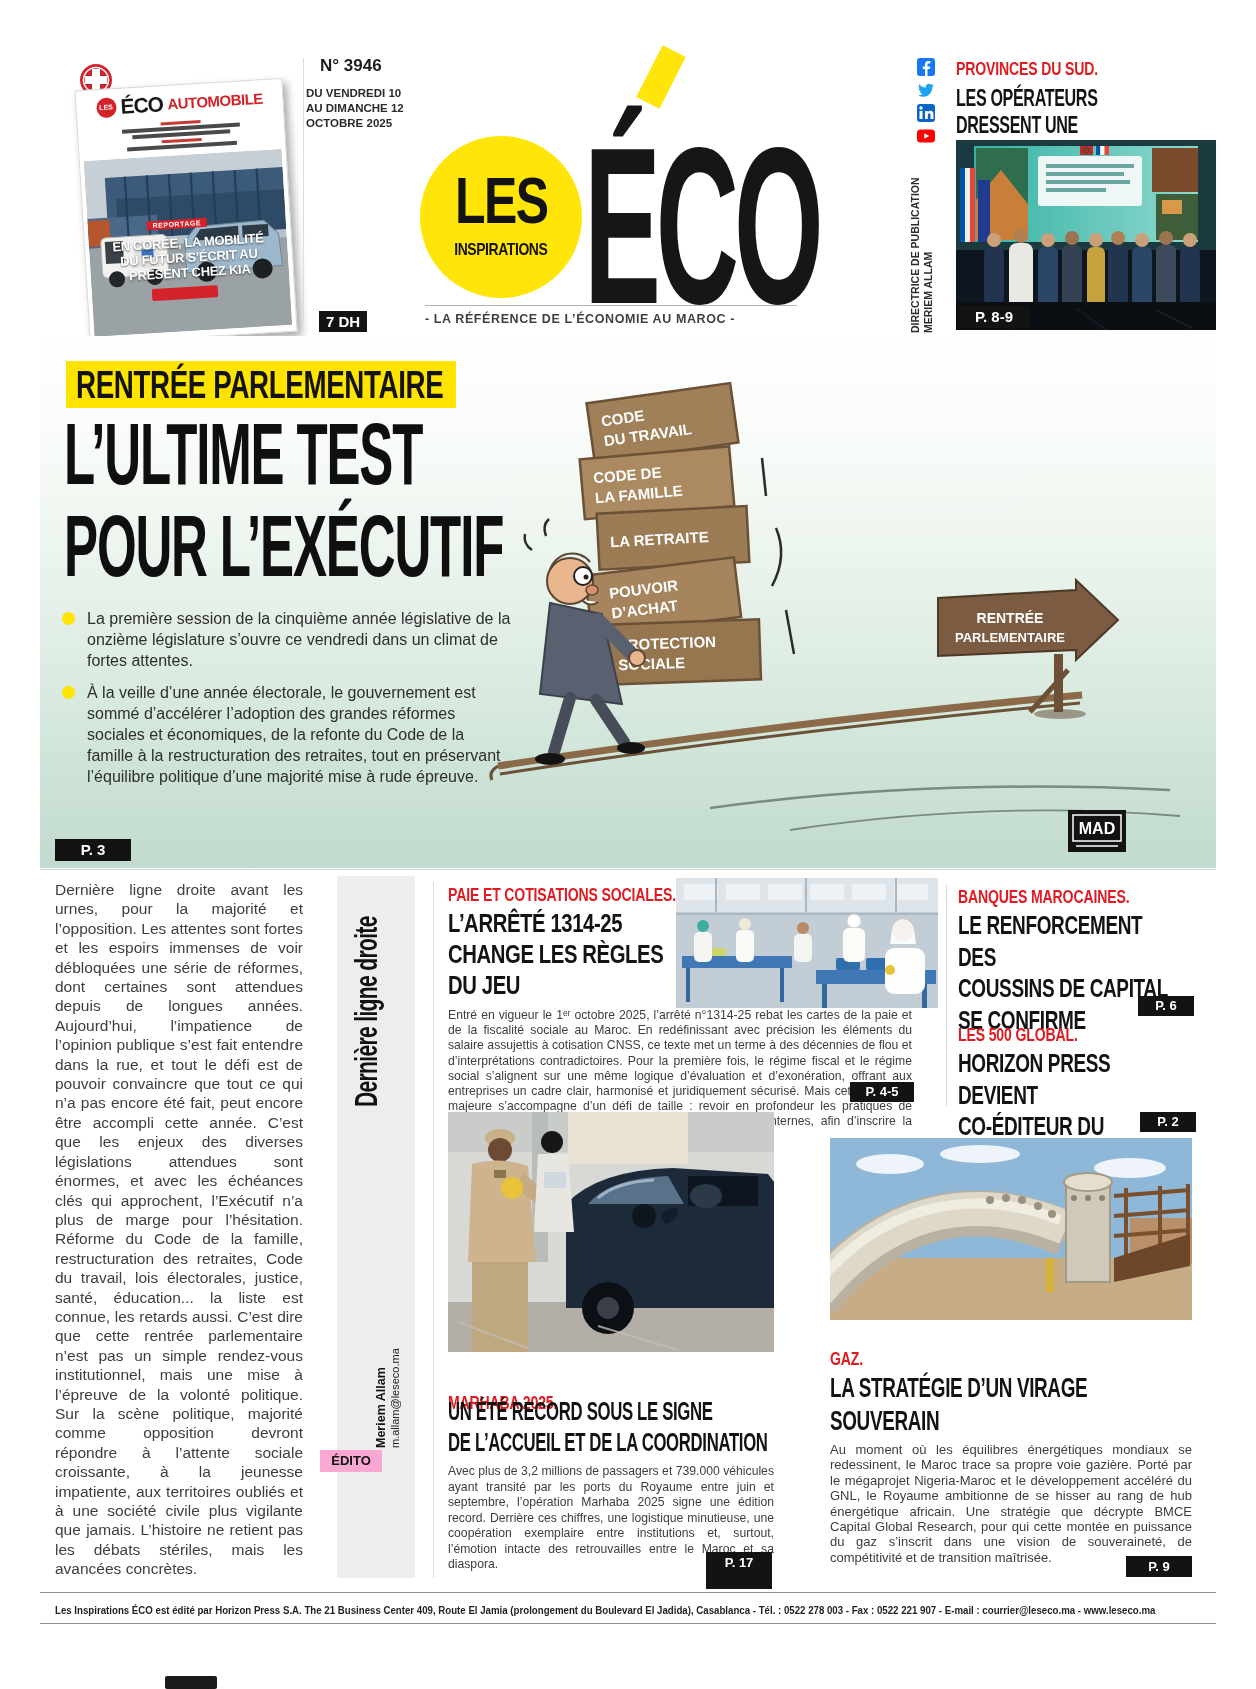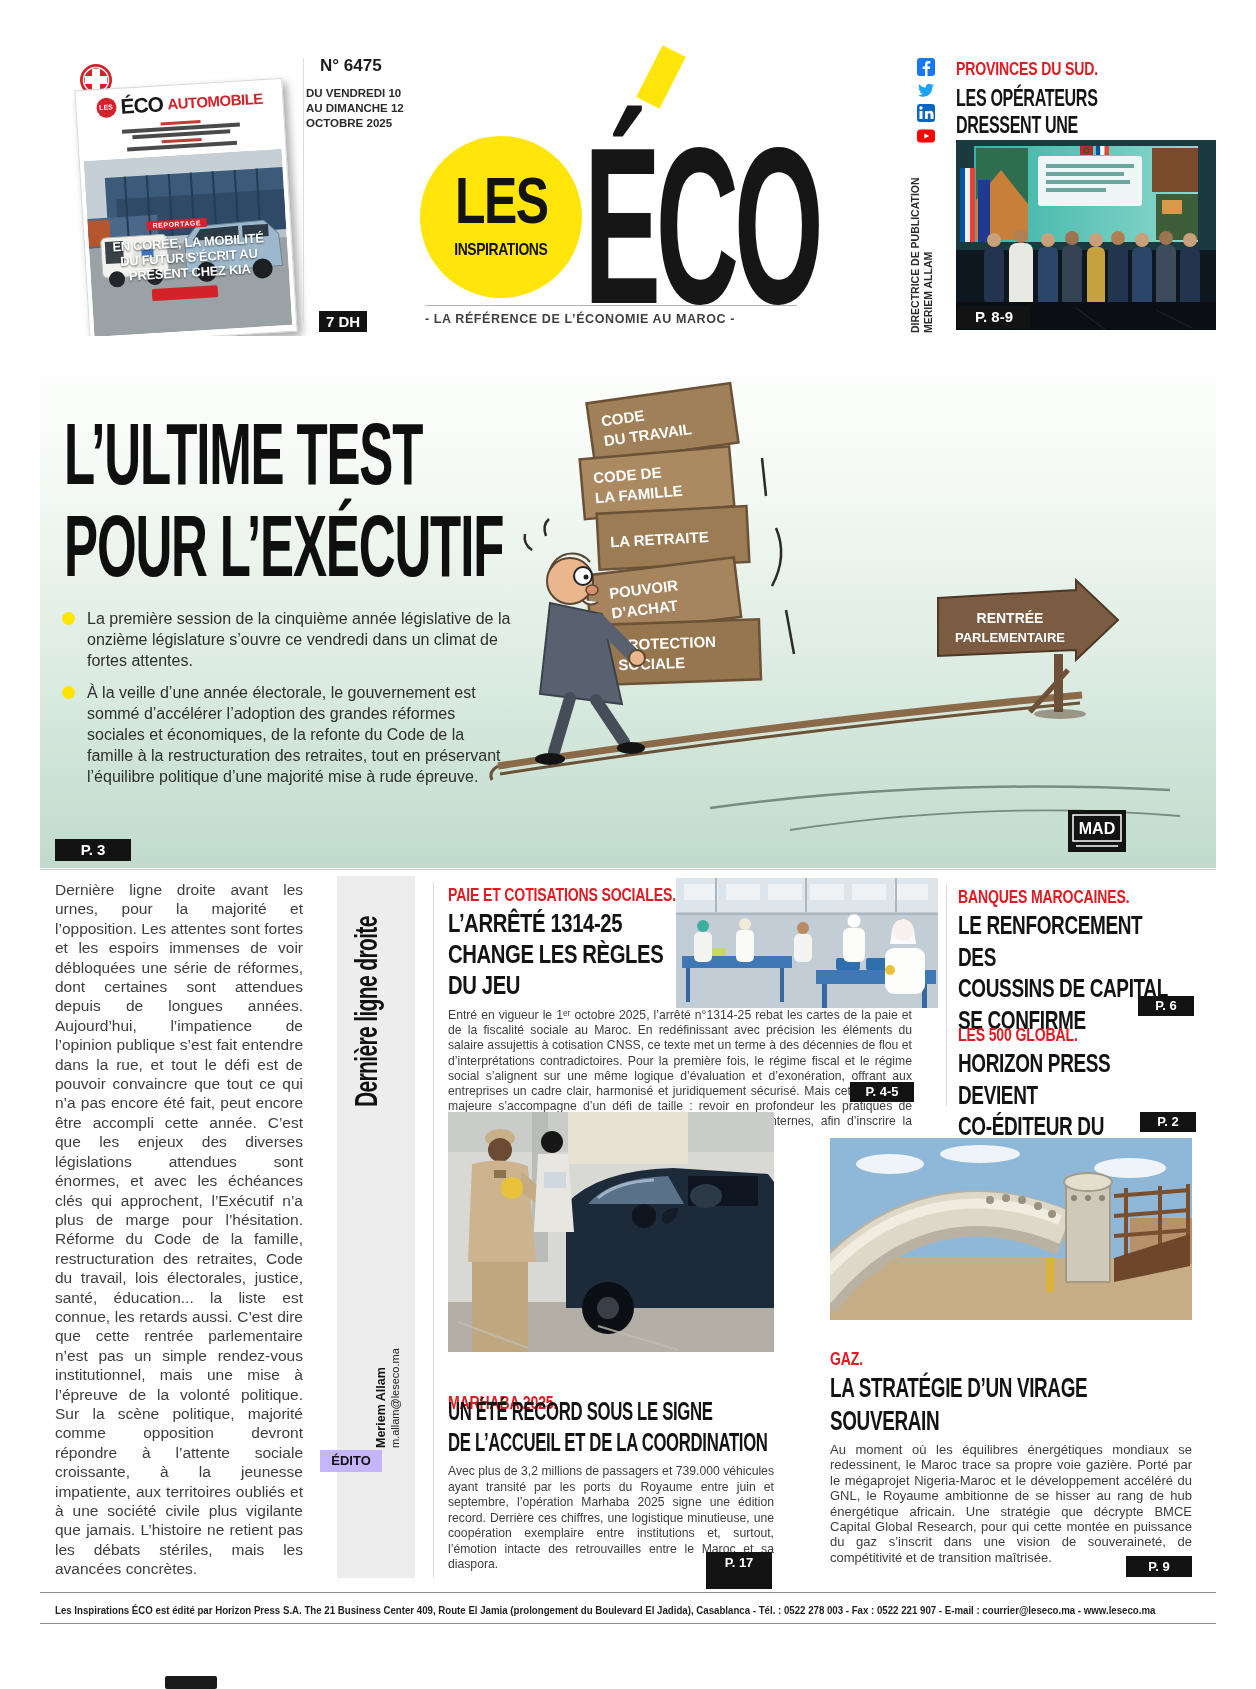--- a/index.html
+++ b/index.html
@@ -100,7 +100,7 @@
 
   <div class="vrule" style="left:303px;top:58px;height:266px;"></div>
 
-  <div class="abs" style="left:320px;top:56px;font-size:17px;font-weight:bold;color:#1c1c1c;">N° 6475</div>
+  <div class="abs" style="left:320px;top:56px;font-size:17px;font-weight:bold;color:#1c1c1c;">N° 3946</div>
   <div class="abs" style="left:306px;top:86px;font-size:11.5px;font-weight:bold;color:#2a2a2a;
        line-height:15px;white-space:pre-line;">DU VENDREDI 10
 AU DIMANCHE 12

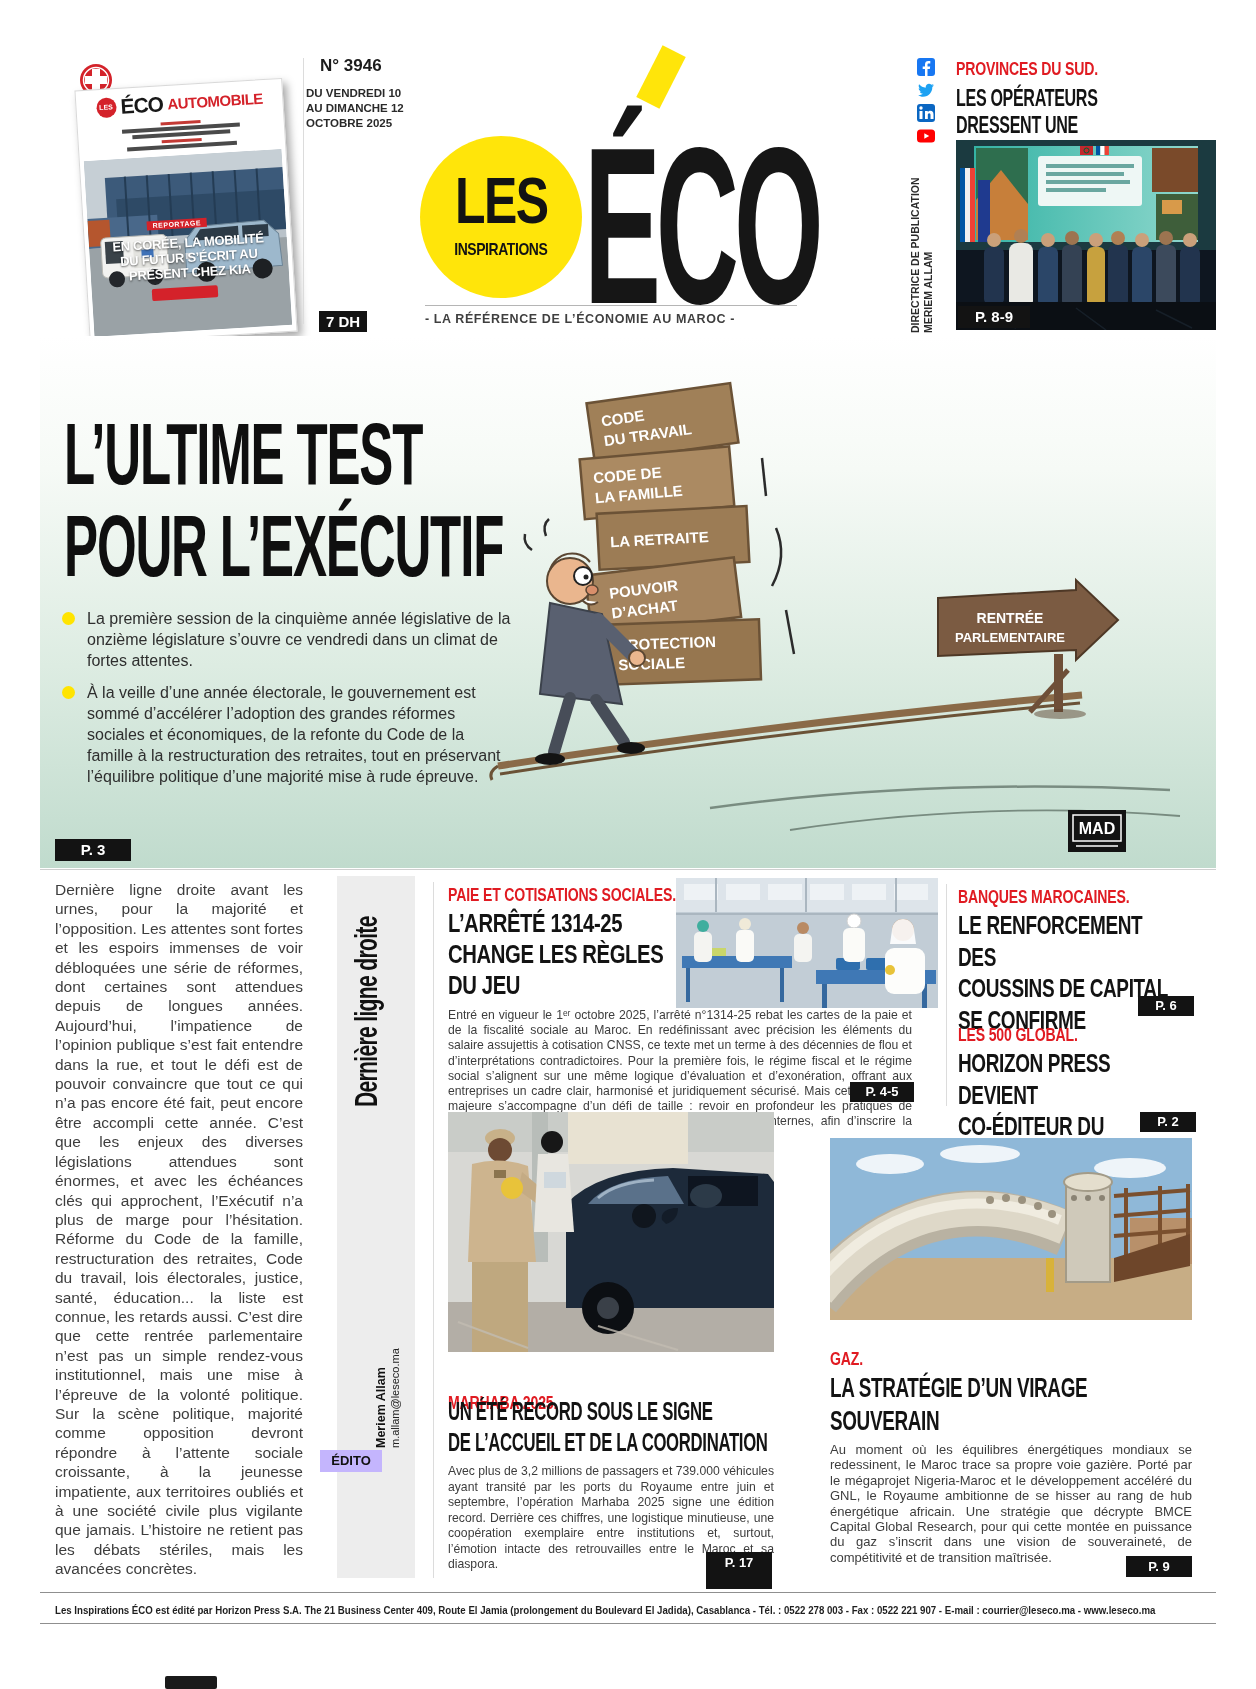--- a/index.html
+++ b/index.html
@@ -247,6 +247,9 @@
 
   <div class="hero"></div>
 
+  <div class="abs" style="left:66px;top:361px;width:390px;height:47px;background:#ffe400;">
+    <span class="cond" style="position:absolute;left:10px;top:3px;font-size:38px;transform:scaleX(0.73);white-space:nowrap;">RENTRÉE PARLEMENTAIRE</span>
+  </div>
 
   <div class="abs" style="left:64px;top:408px;">
     <span class="cond" style="font-size:88px;line-height:92px;letter-spacing:-2px;transform:scaleX(0.58);color:#0f0f0f;">L’ULTIME TEST

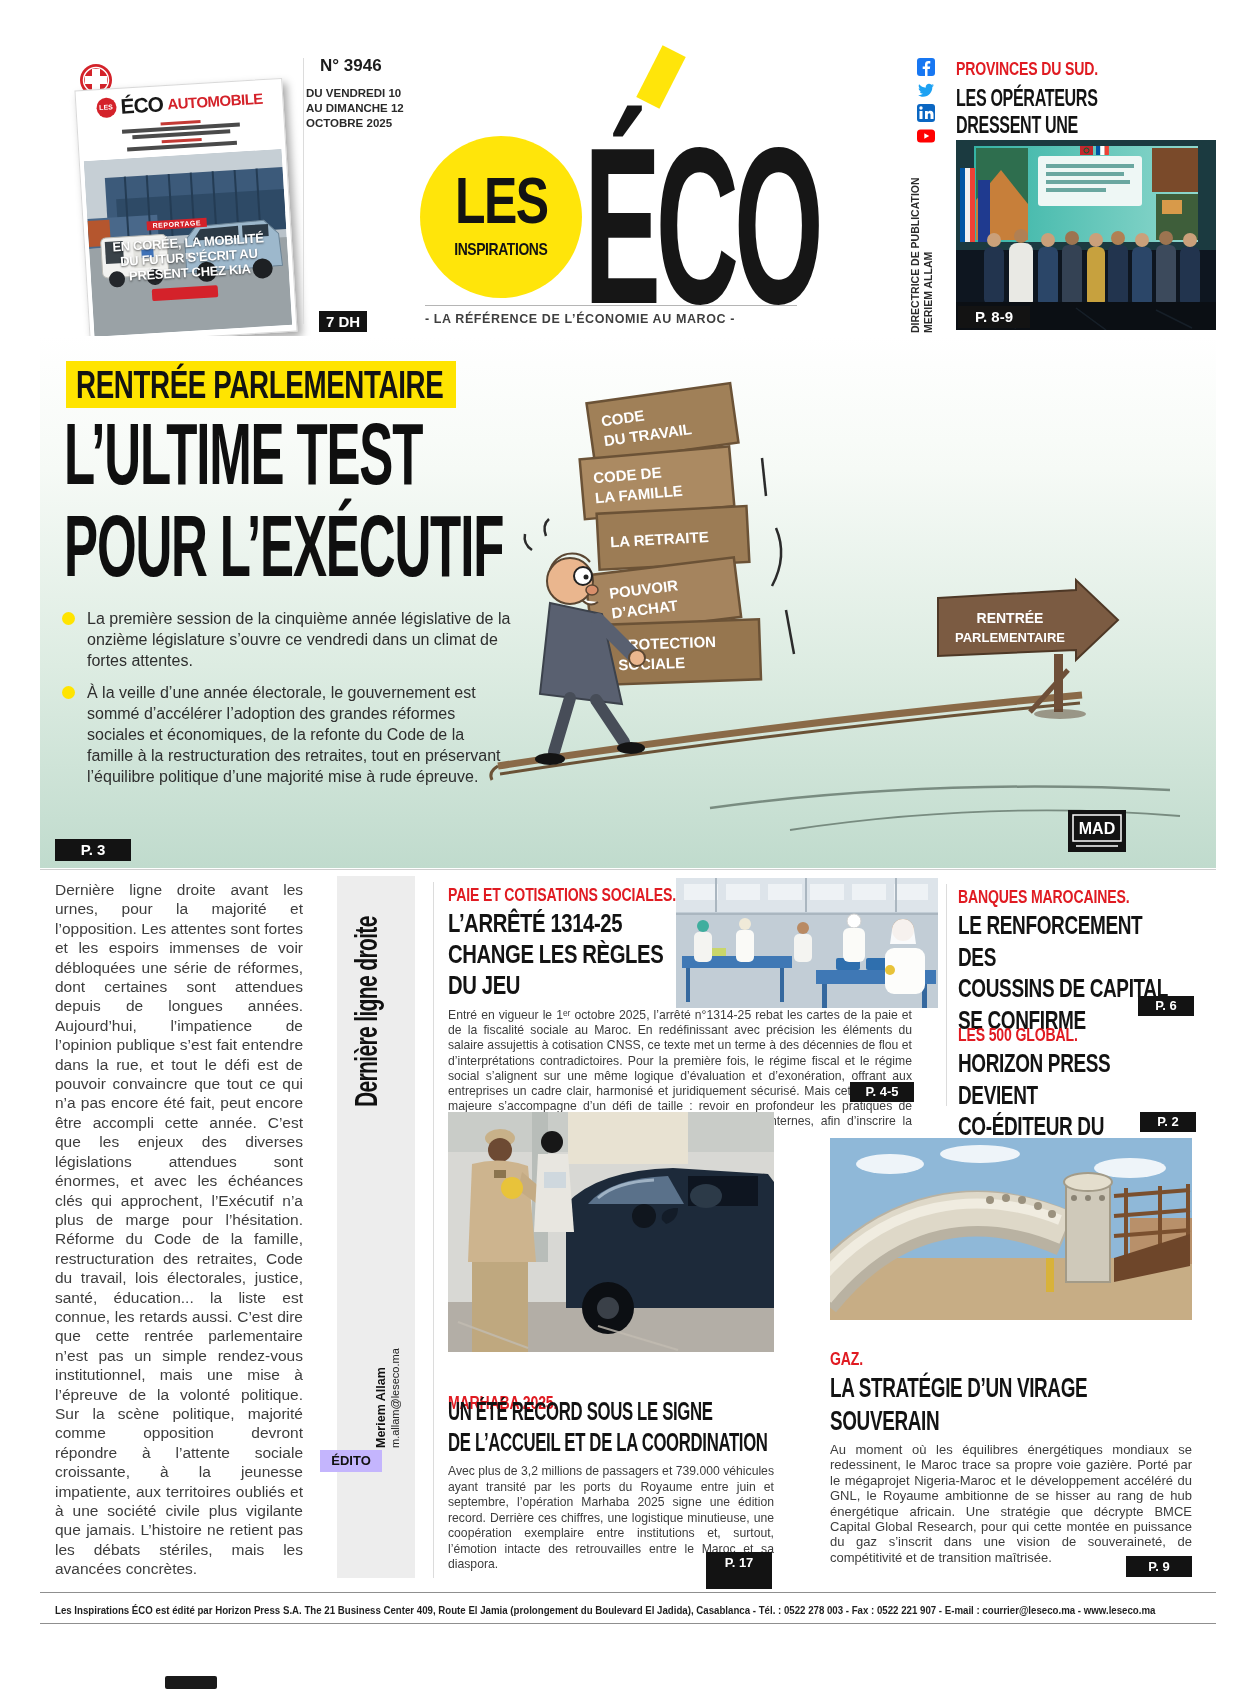--- a/index.html
+++ b/index.html
@@ -358,7 +358,7 @@
     <div style="font-size:12.5px;font-weight:bold;color:#111111;">Meriem Allam</div>
     <div style="font-size:11px;color:#222222;">m.allam@leseco.ma</div>
   </div>
-  <div class="abs" style="left:320px;top:1450px;width:62px;height:22px;background:#c4b5fd;color:#111111;
+  <div class="abs" style="left:320px;top:1450px;width:62px;height:22px;background:#f9a8d4;color:#111111;
        font-size:13px;font-weight:bold;text-align:center;line-height:22px;">ÉDITO</div>
 
   <div class="vrule" style="left:433px;top:882px;height:696px;"></div>

